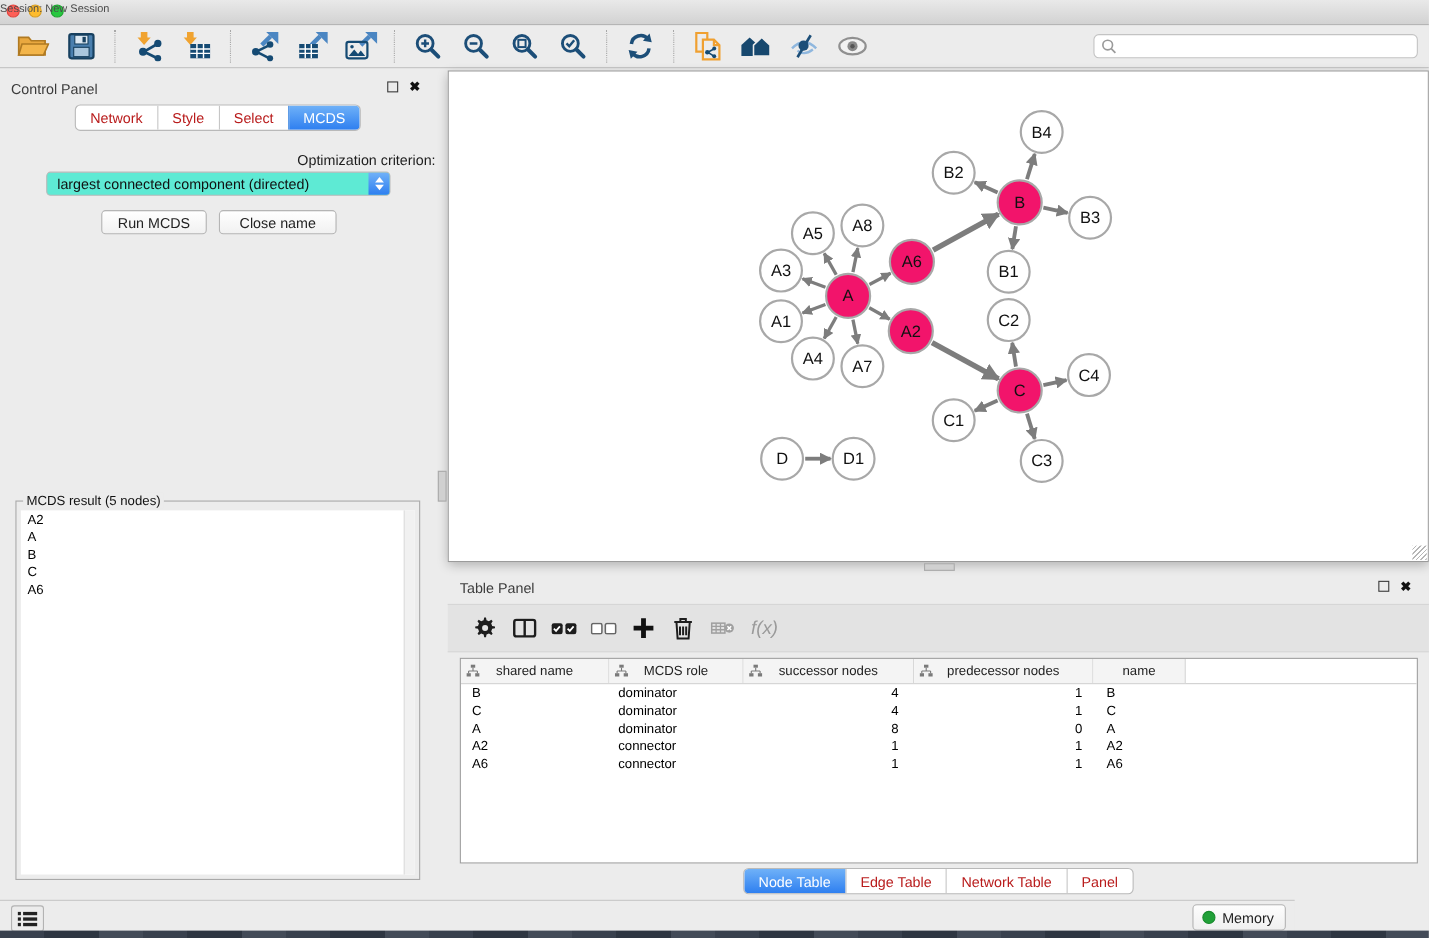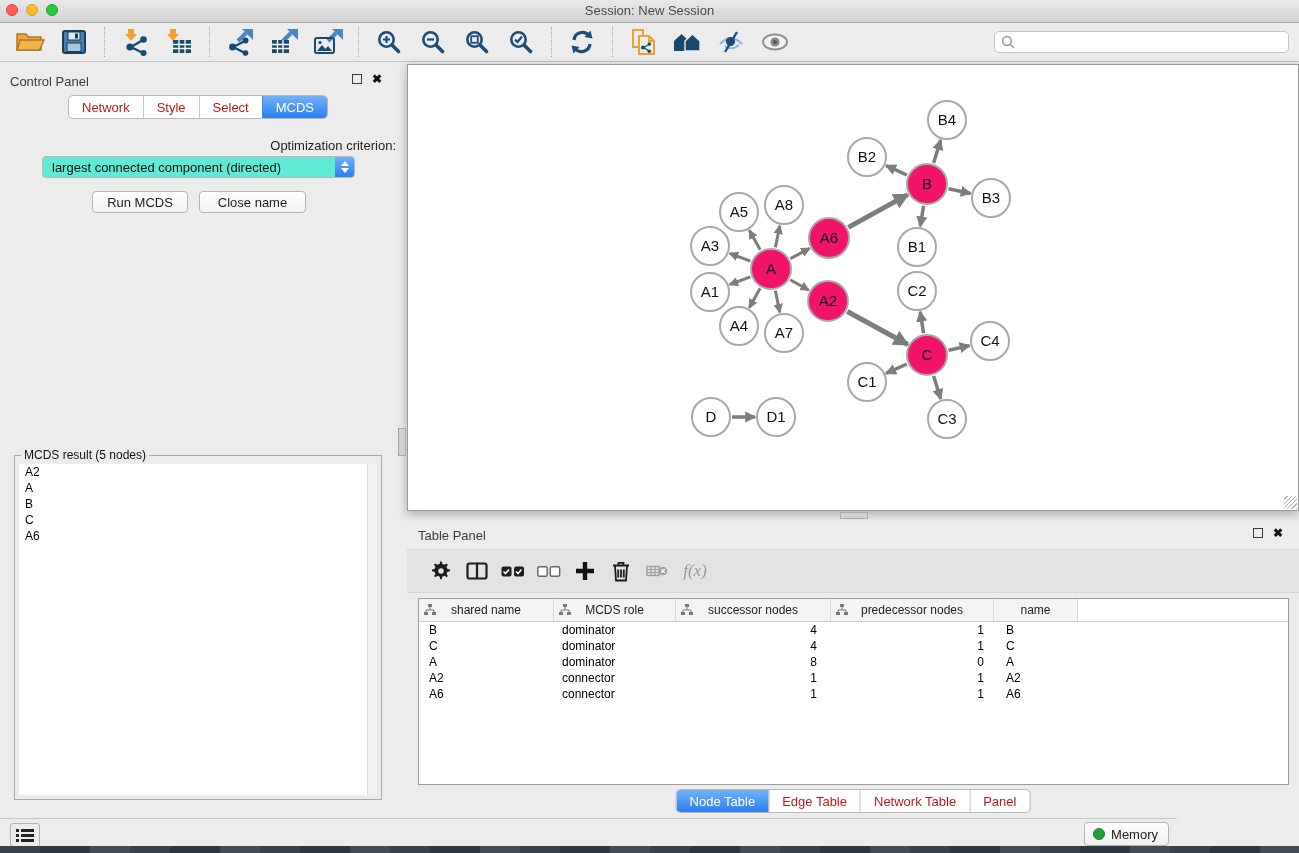--- a/index.html
+++ b/index.html
@@ -12,7 +12,7 @@
   .tl.red{background:#ff5f57;border:1px solid #e0443e}
   .tl.yellow{background:#febc2e;border:1px solid #d79e23}
   .tl.green{background:#28c840;border:1px solid #1ca52f}
-  .main-title{position:absolute;left:0;right:0;top:3px;text-align:center;font-size:13px;color:#4a4a4a}
+  .main-title{position:absolute;left:0;right:0;top:3px;font-size:10px;color:#4a4a4a}
   
   .main-toolbar{position:absolute;left:0;top:23px;width:1299px;height:39px;background:#ececec;
     border-bottom:1px solid #c4c4c4;display:flex;align-items:center;padding-left:8px;box-sizing:border-box}

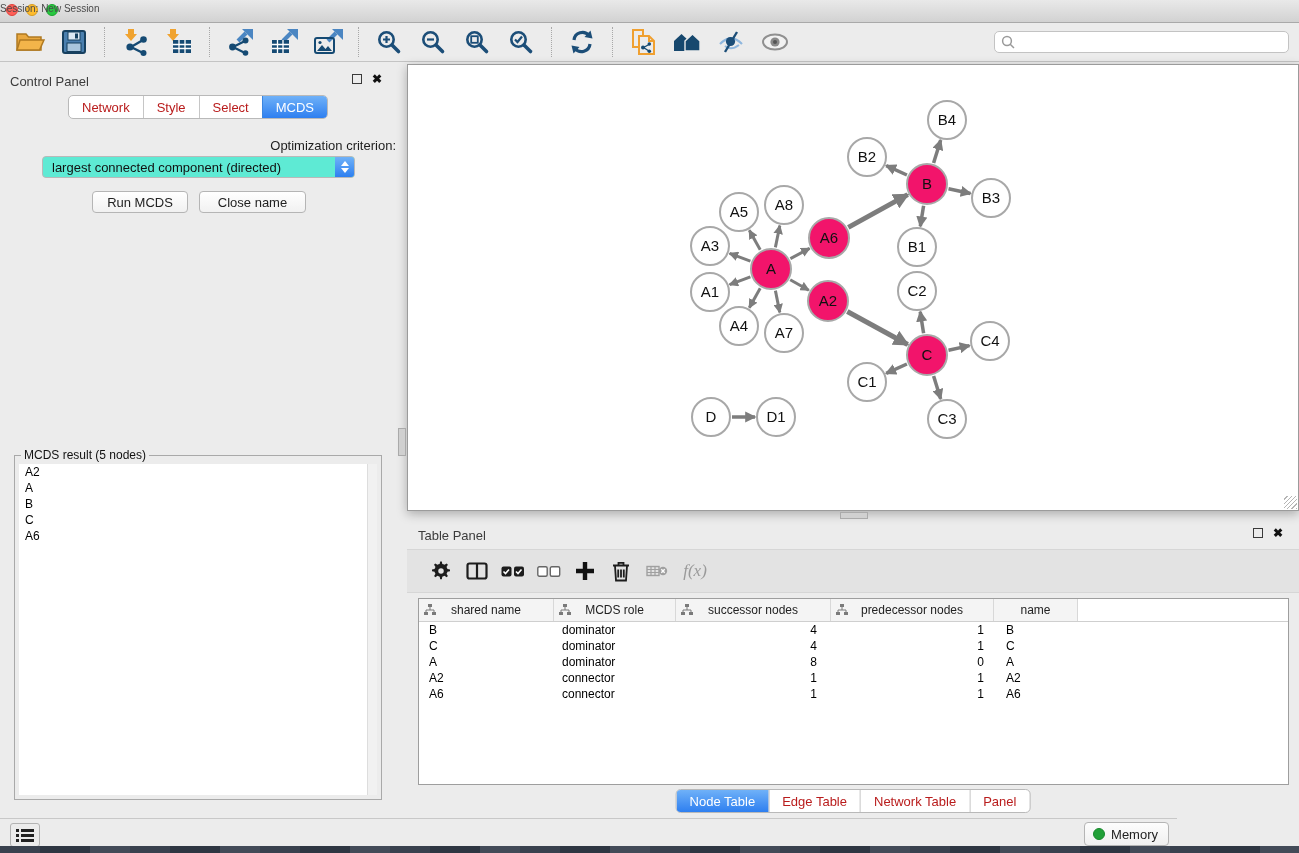--- a/index.html
+++ b/index.html
@@ -75,7 +75,7 @@
   .tp-toolbar{position:absolute;left:0;top:31px;width:892px;height:44px;background:#e3e3e3;
     border-top:1px solid #d6d6d6;border-bottom:1px solid #d6d6d6;display:flex;align-items:center;padding-left:16px;box-sizing:border-box}
   .tp-ico{width:36px;height:30px;display:flex;align-items:center;justify-content:center;flex:0 0 auto}
-  .fx-label{font-style:italic;font-family:Liberation Serif, serif;font-size:17px;color:#9a9a9a;margin-left:4px}
+  .fx-label{font-style:italic;font-family:Liberation Sans, sans-serif;font-size:17px;color:#9a9a9a;margin-left:4px}
   .dtable{position:absolute;left:11px;top:80px;width:871px;height:187px;background:#fff;border:1px solid #9e9e9e;
     box-sizing:border-box;overflow:hidden}
   .thead{display:flex;height:22px;border-bottom:1px solid #cfcfcf}

